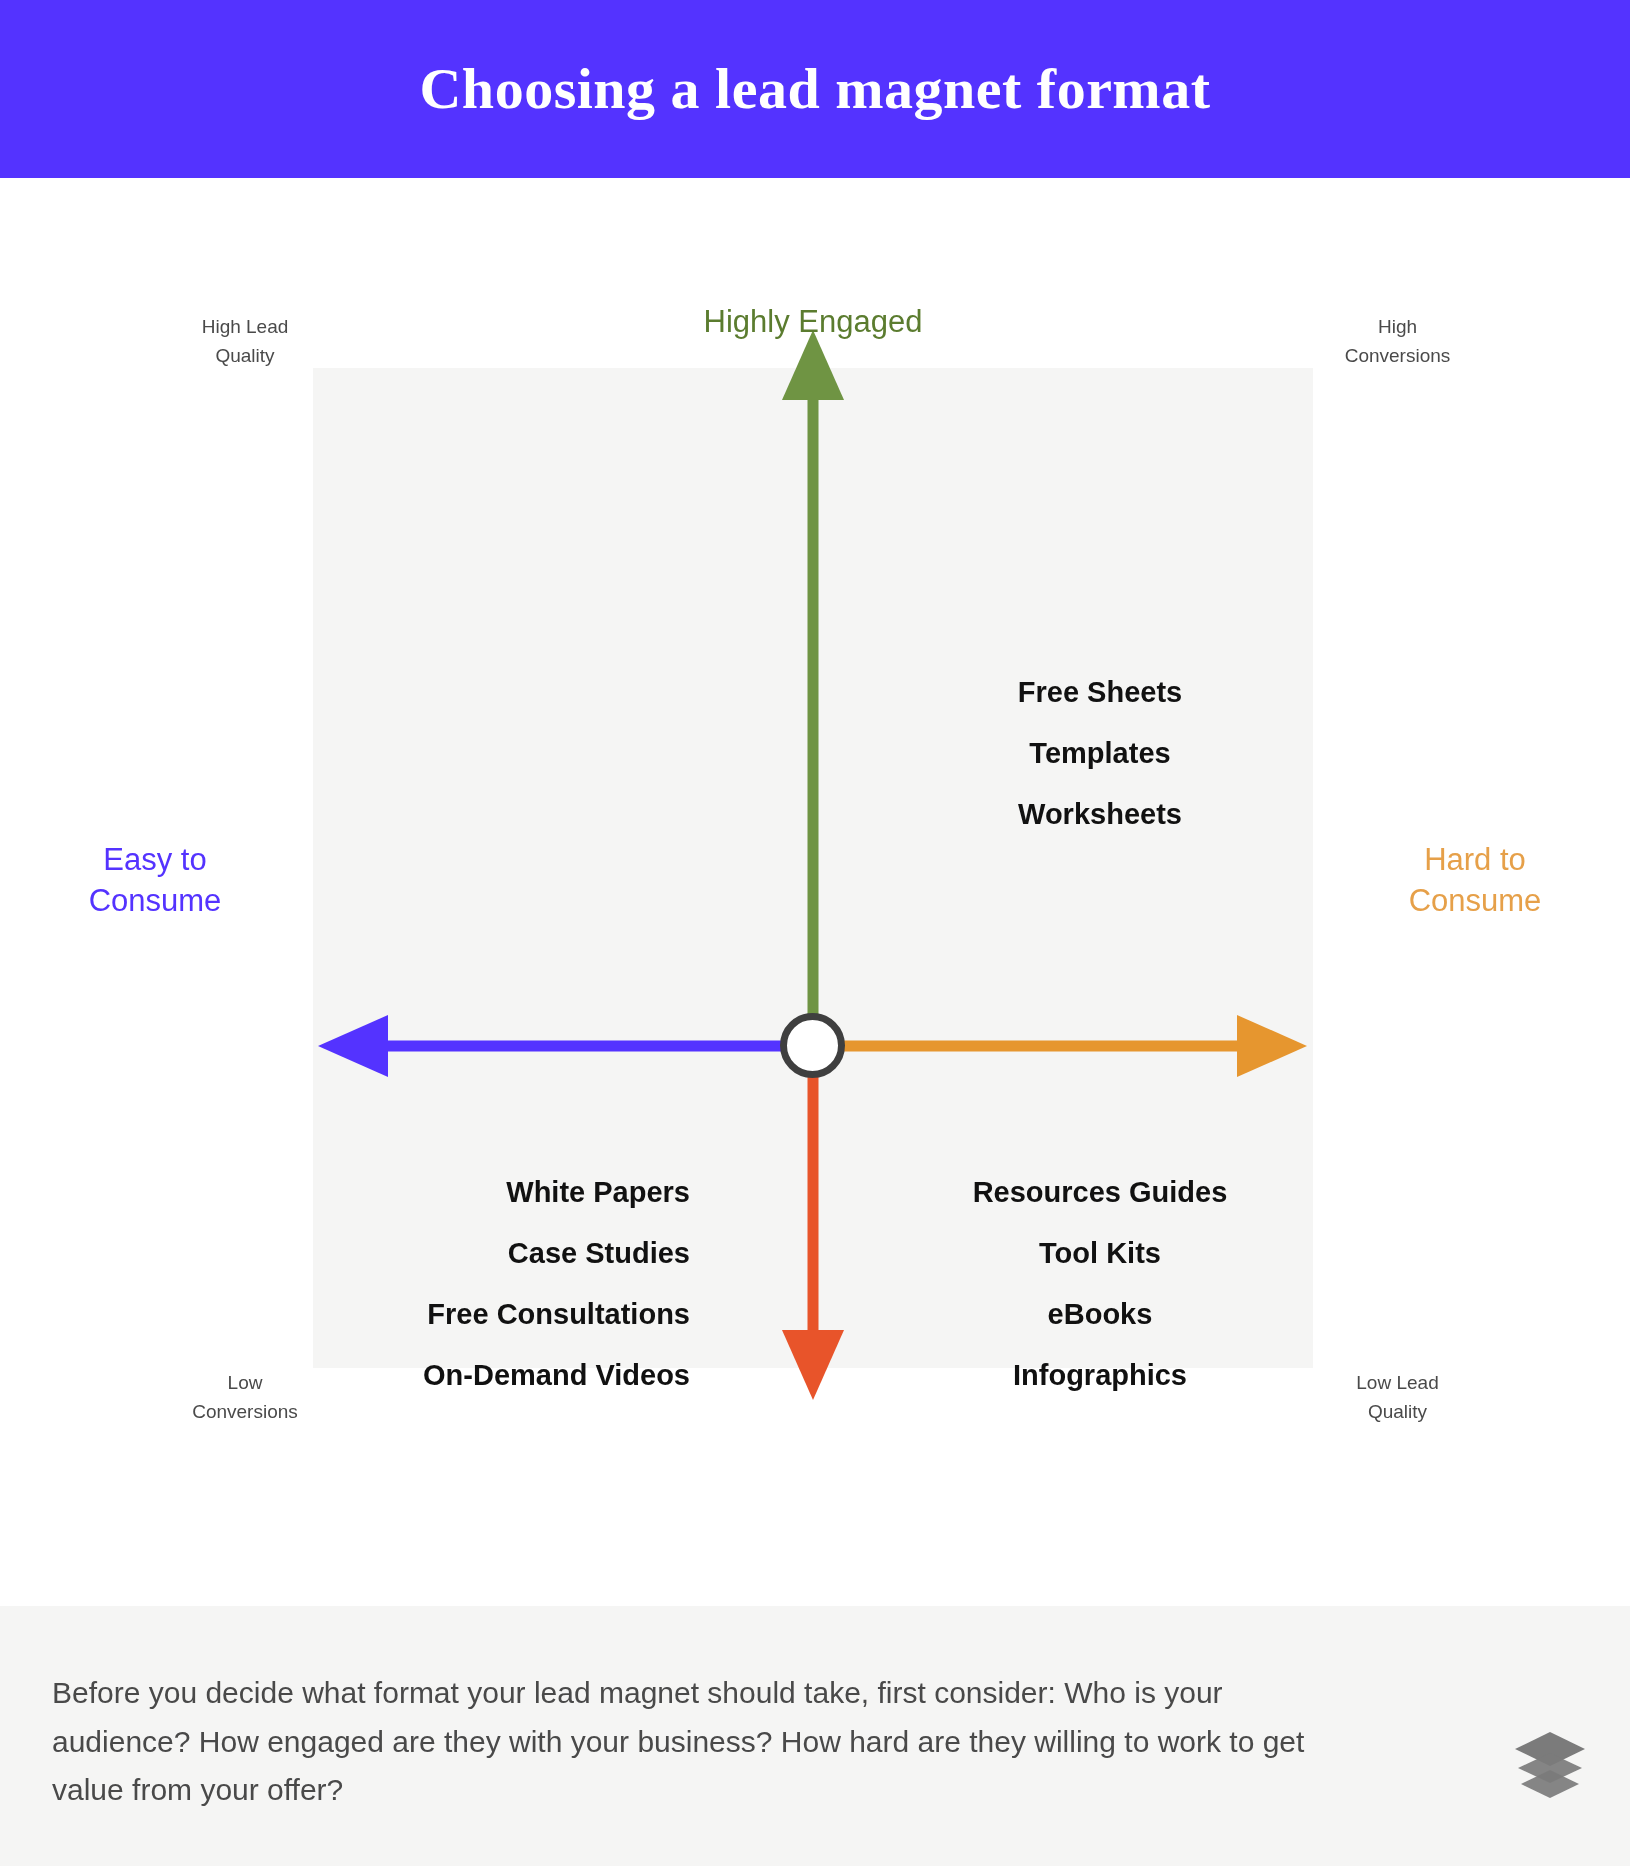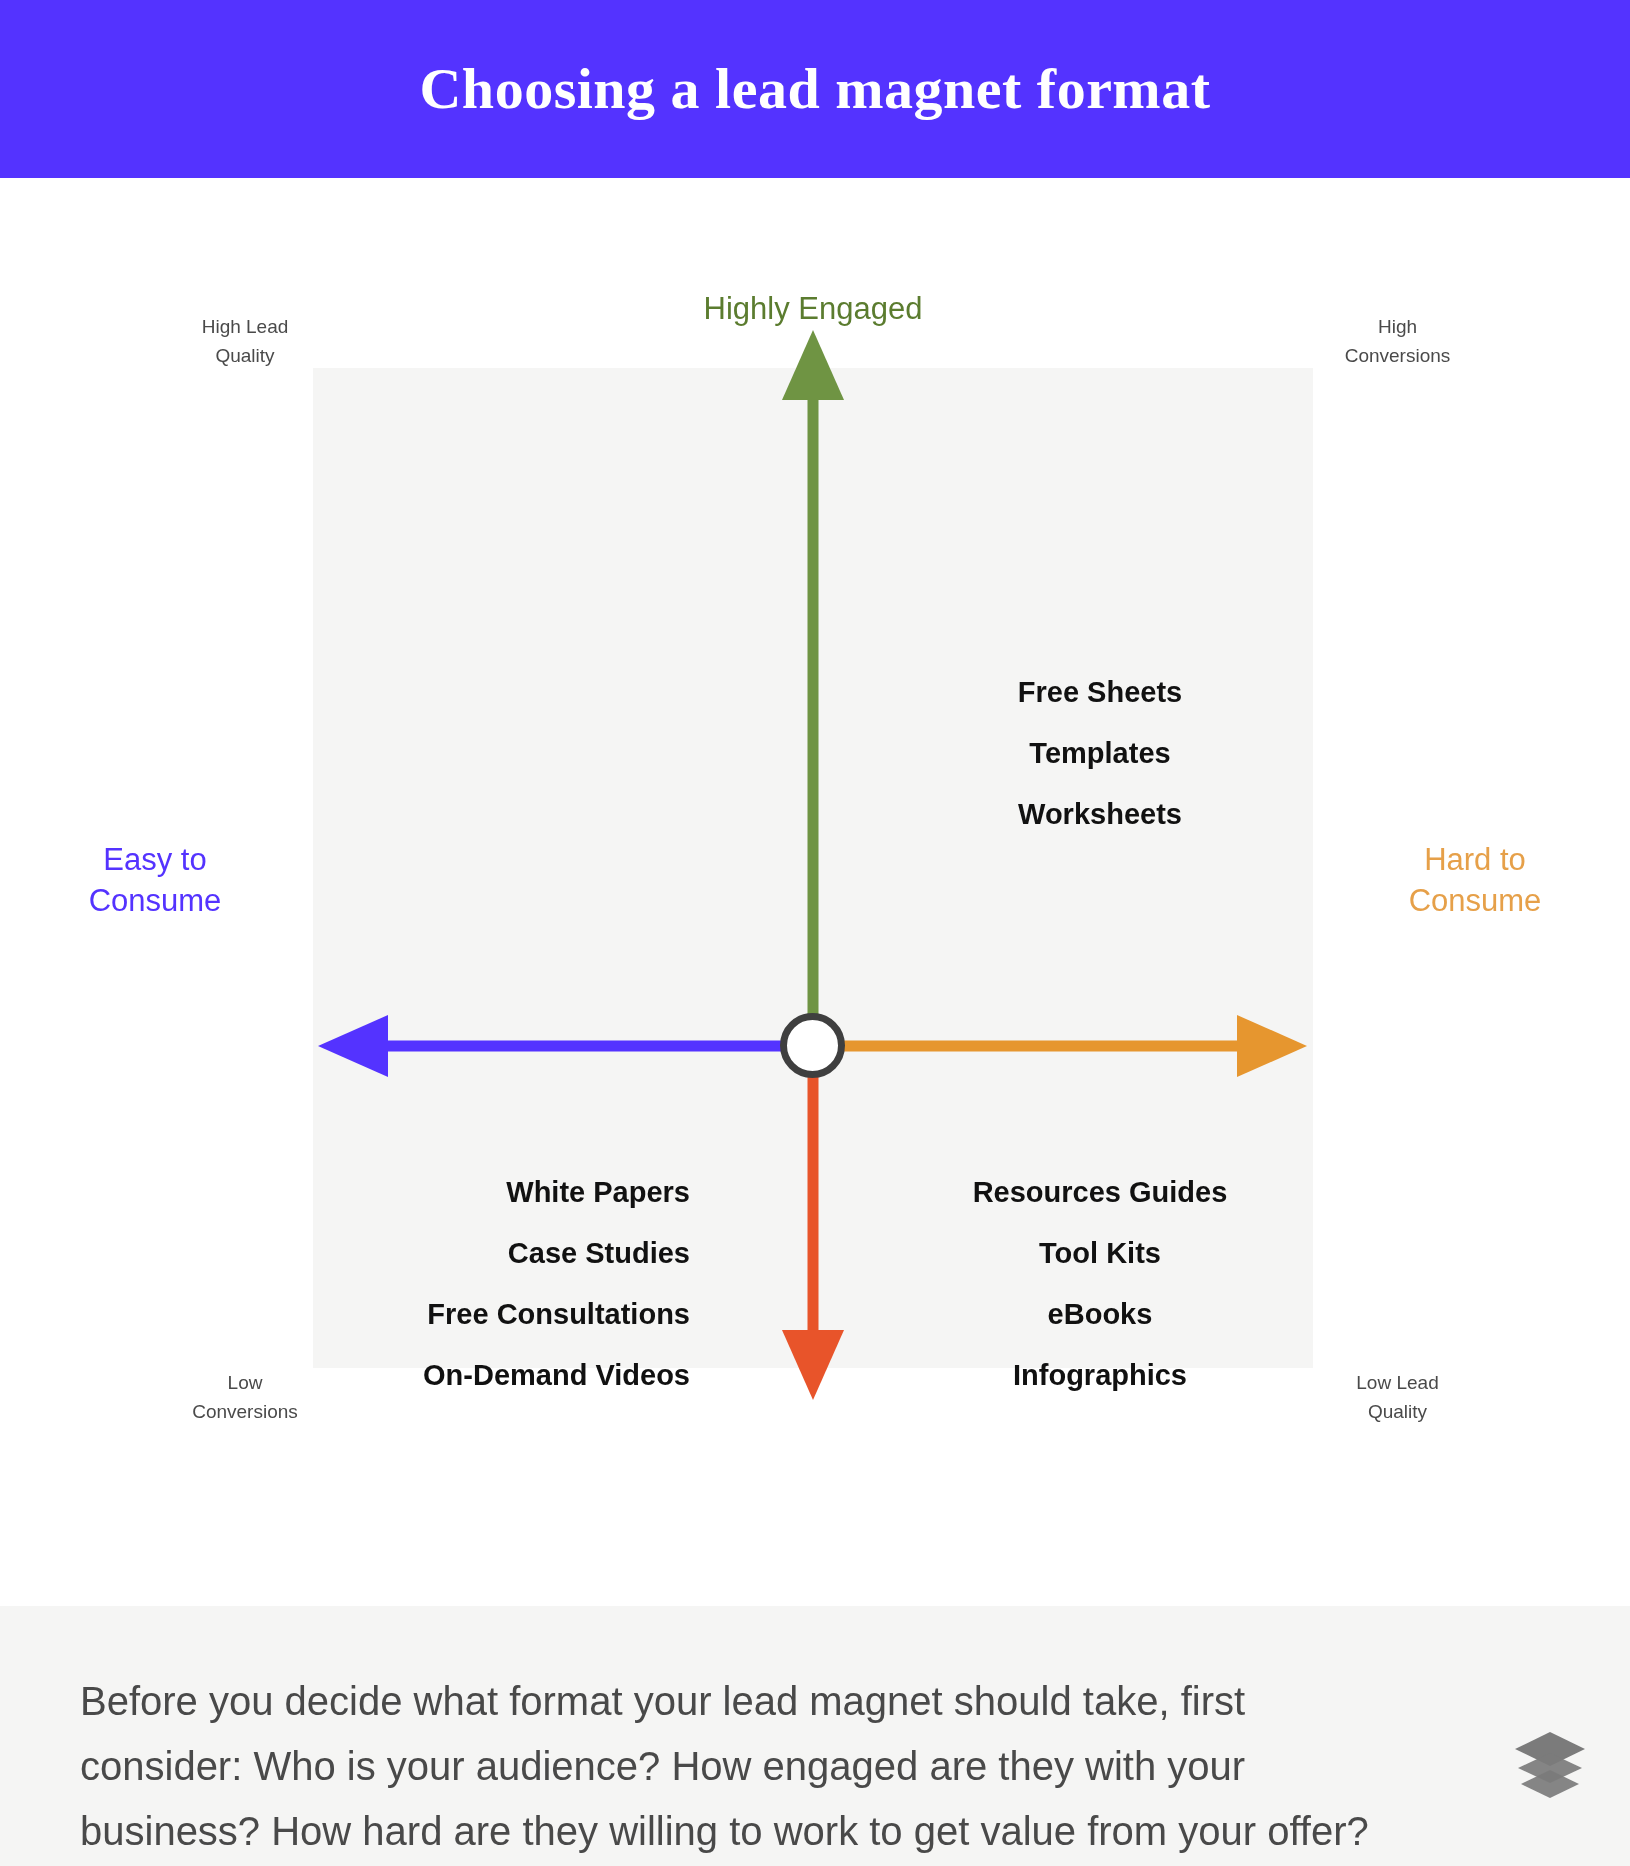--- a/index.html
+++ b/index.html
@@ -79,7 +79,7 @@
     text-align: center;
     white-space: pre-line;
   }
-  #axis-top    { left: 613px; top: 111px; width: 400px; color: #5b7c2f; }
+  #axis-top    { left: 613px; top: 124px; width: 400px; color: #5b7c2f; }
   #axis-bottom { left: 613px; top: 1242px; width: 400px; color: #e8542a; }
   #axis-left   { left: 30px;  top: 662px; width: 250px; color: #5433FF; }
   #axis-right  { left: 1350px; top: 662px; width: 250px; color: #e6a049; }

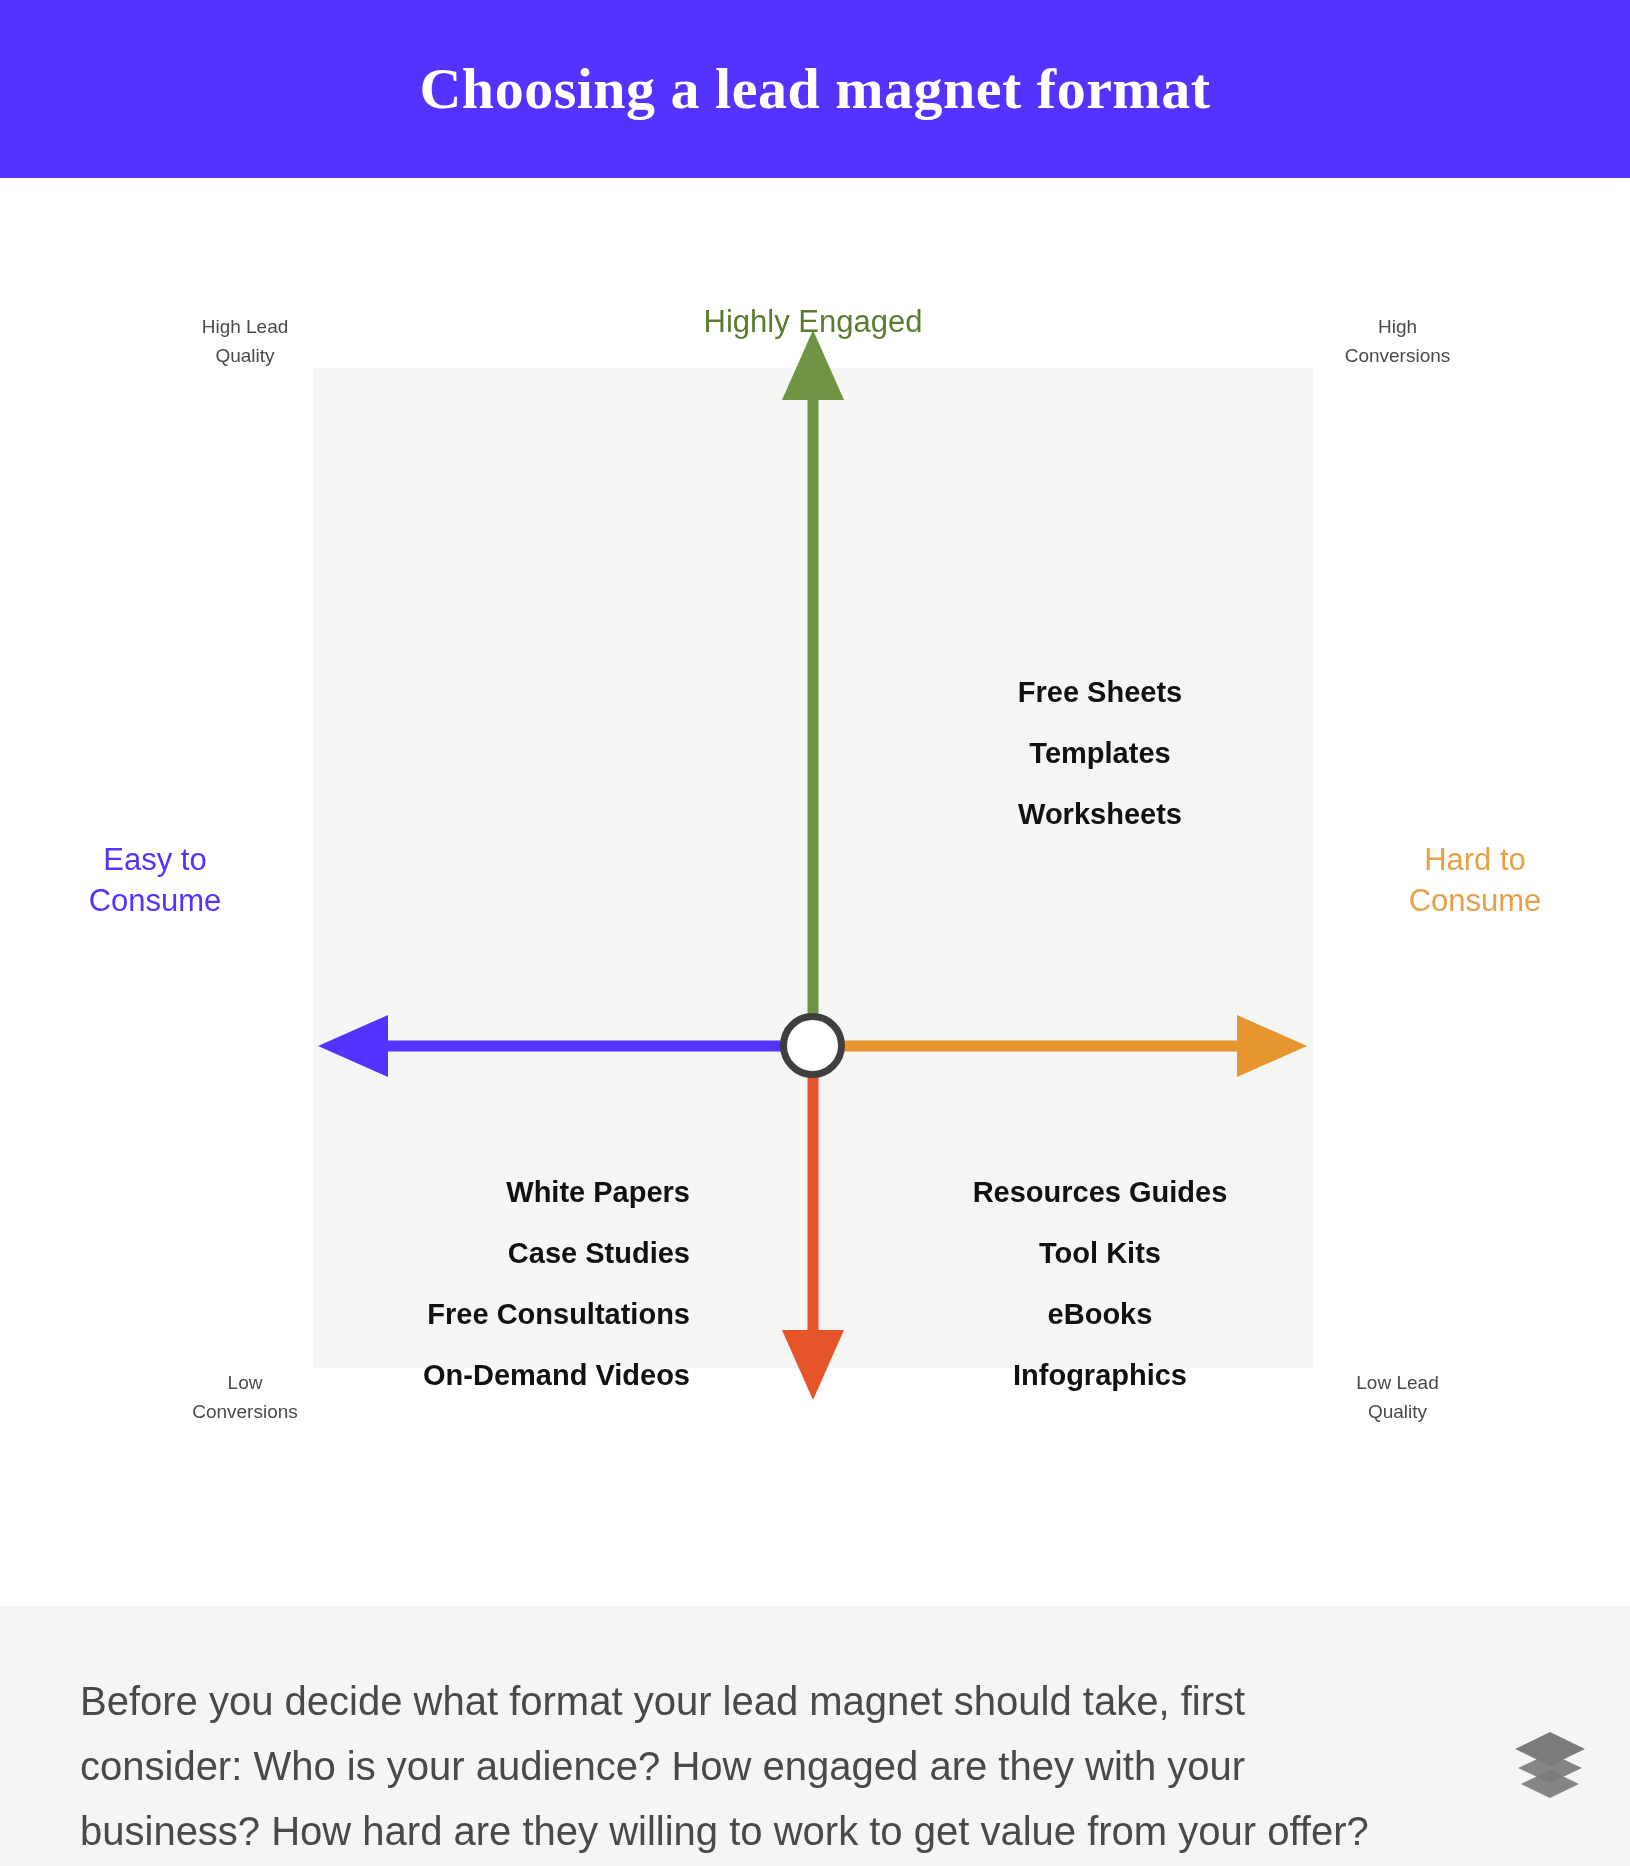--- a/index.html
+++ b/index.html
@@ -136,11 +136,10 @@
     left: 52px;
     top: 63px;
     width: 1290px;
-    font-size: 40px;
+    font-size: 30px;
     line-height: 1.62;
     color: #494949;
     font-weight: 400;
-    margin-left: 28px;
   }
   #footer-logo {
     position: absolute;

